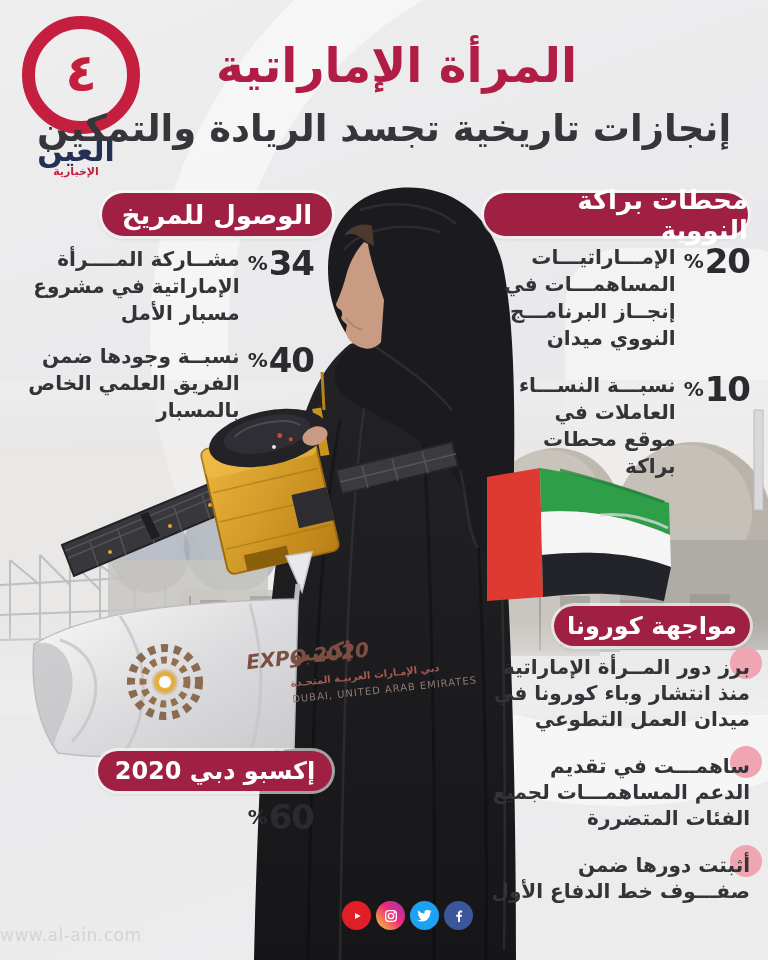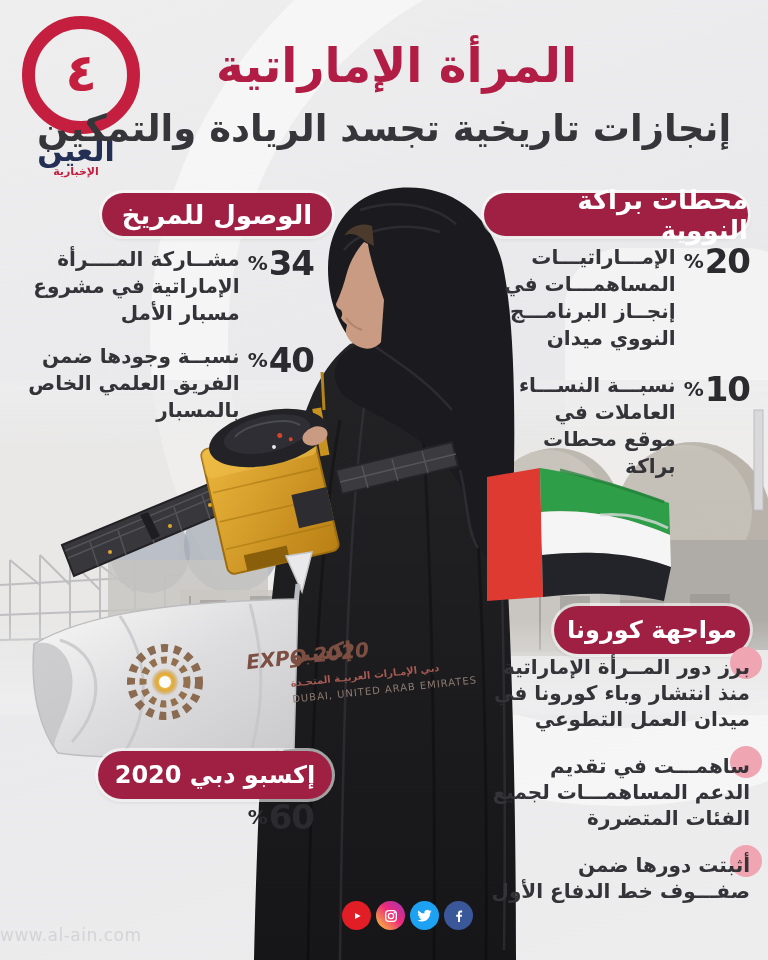--- a/index.html
+++ b/index.html
@@ -31,7 +31,7 @@
     display:flex;align-items:center;justify-content:center;border-radius:26px;
     box-shadow:0 0 0 3px rgba(255,255,255,.6),0 2px 5px rgba(0,0,0,.18);}
   .badge.big{height:43px;font-size:26px;}
-  .badge.small{height:48px;font-size:24px;}
+  .badge.small{height:40px;font-size:24px;}
   
   .stats{position:absolute;}
   .stat{display:flex;align-items:flex-start;margin-bottom:16px;}

